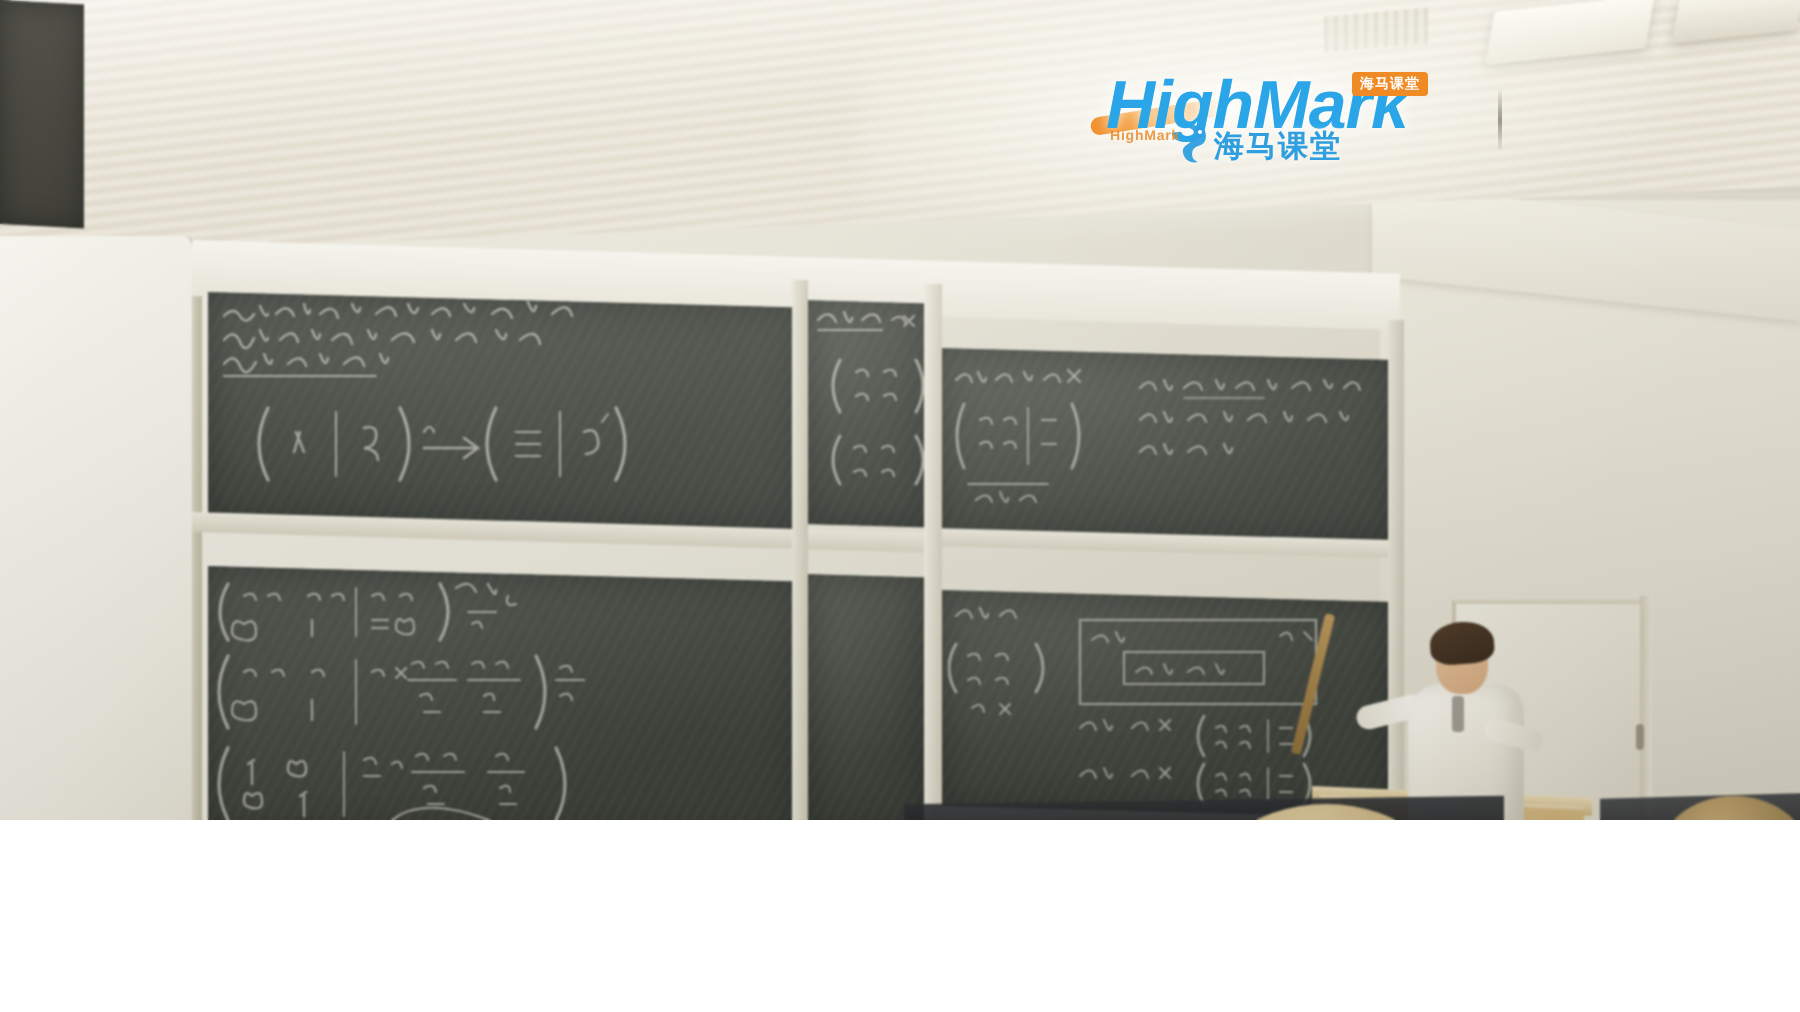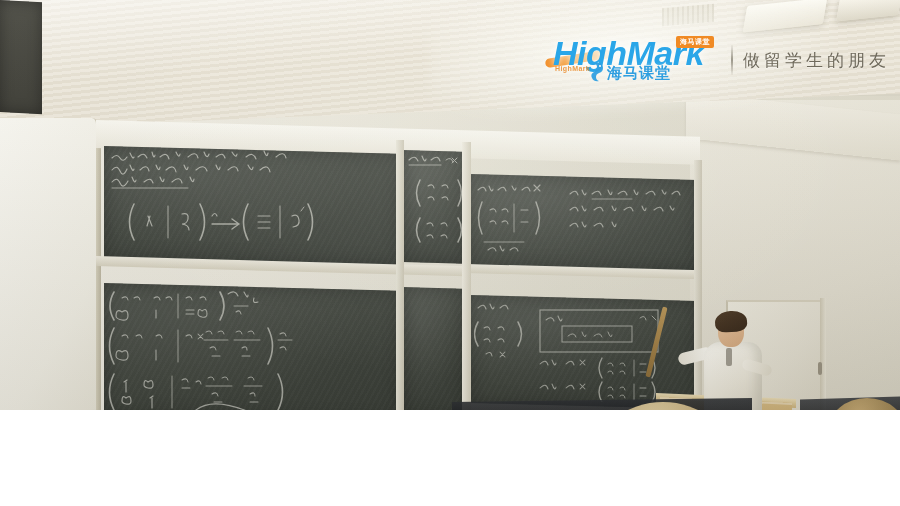--- a/index.html
+++ b/index.html
@@ -846,7 +846,6 @@
       <div class="logo-cn">海马课堂</div>
     </div>
     <div class="logo-divider"></div>
-    <div class="logo-tagline">做留学生的朋友</div>
   </div>
 
 

